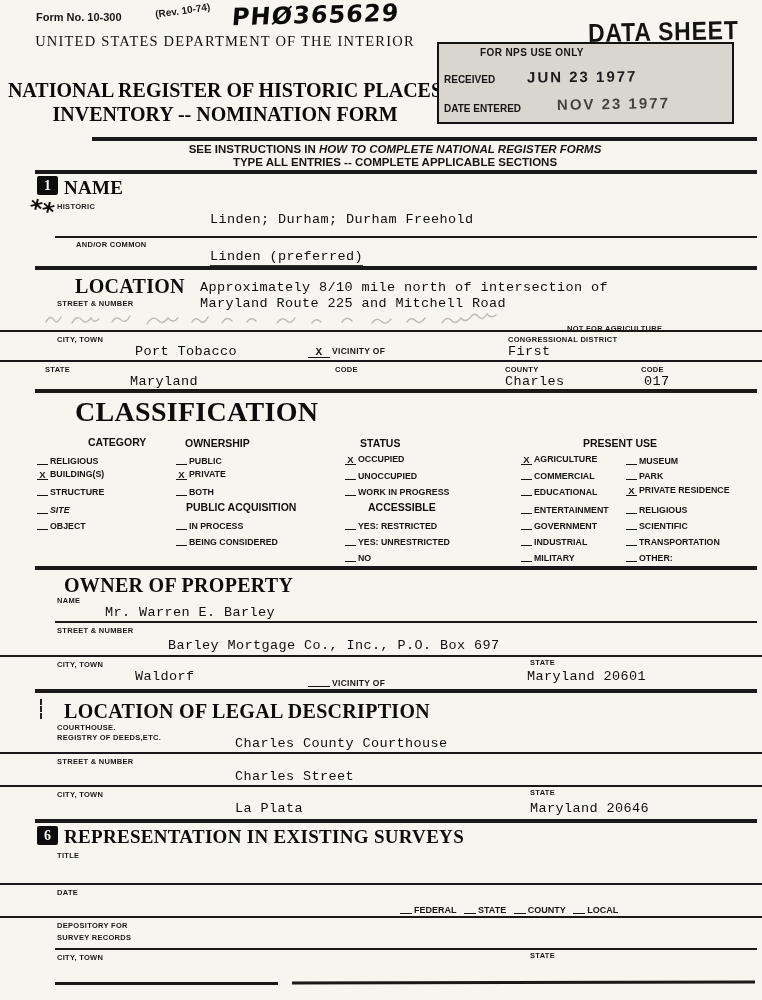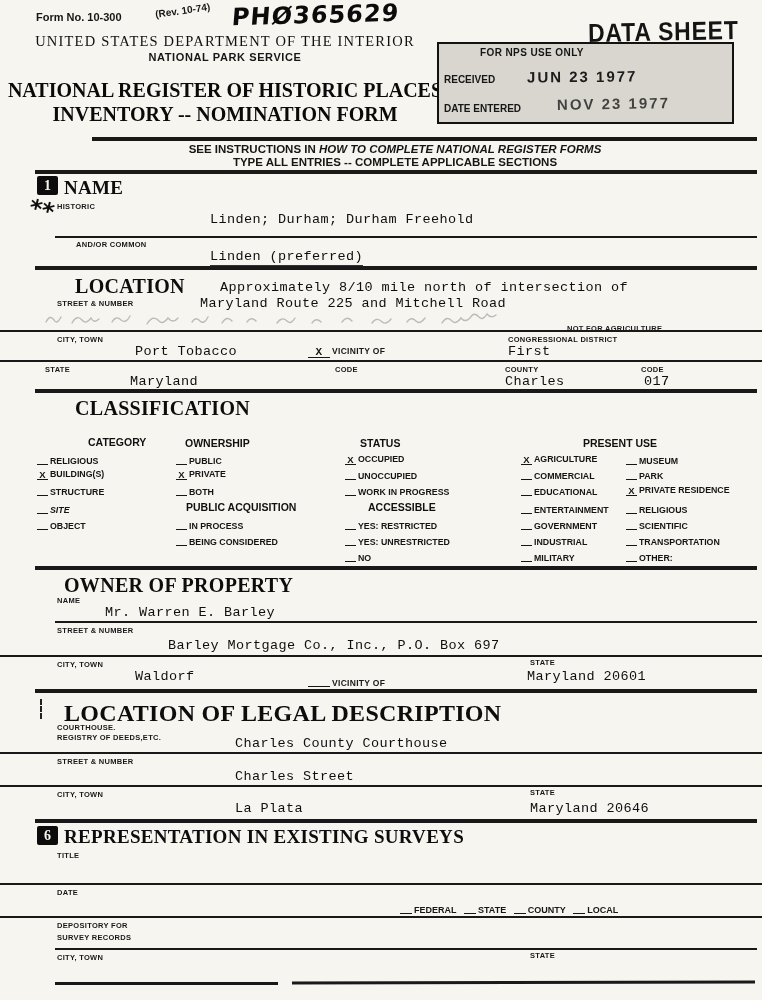--- a/index.html
+++ b/index.html
@@ -33,7 +33,6 @@
   <div class="abs hand" style="left:232px;top:3px;">PHØ365629</div>
 
   <div class="abs" style="left:0;top:34px;width:450px;text-align:center;font:400 14.5px/1 'Liberation Serif',serif;letter-spacing:1.2px;color:#101010;">UNITED STATES DEPARTMENT OF THE INTERIOR</div>
-  <div class="abs" style="left:0;top:52px;width:450px;text-align:center;font:700 11px/1 'Liberation Sans',sans-serif;letter-spacing:.6px;">NATIONAL PARK SERVICE</div>
 
   <div class="abs" style="left:0;top:80px;width:450px;text-align:center;font:700 20px/1 'Liberation Serif',serif;color:#0a0a0a;">NATIONAL REGISTER OF HISTORIC PLACES</div>
   <div class="abs" style="left:0;top:104px;width:450px;text-align:center;font:700 20px/1 'Liberation Serif',serif;color:#0a0a0a;">INVENTORY -- NOMINATION FORM</div>

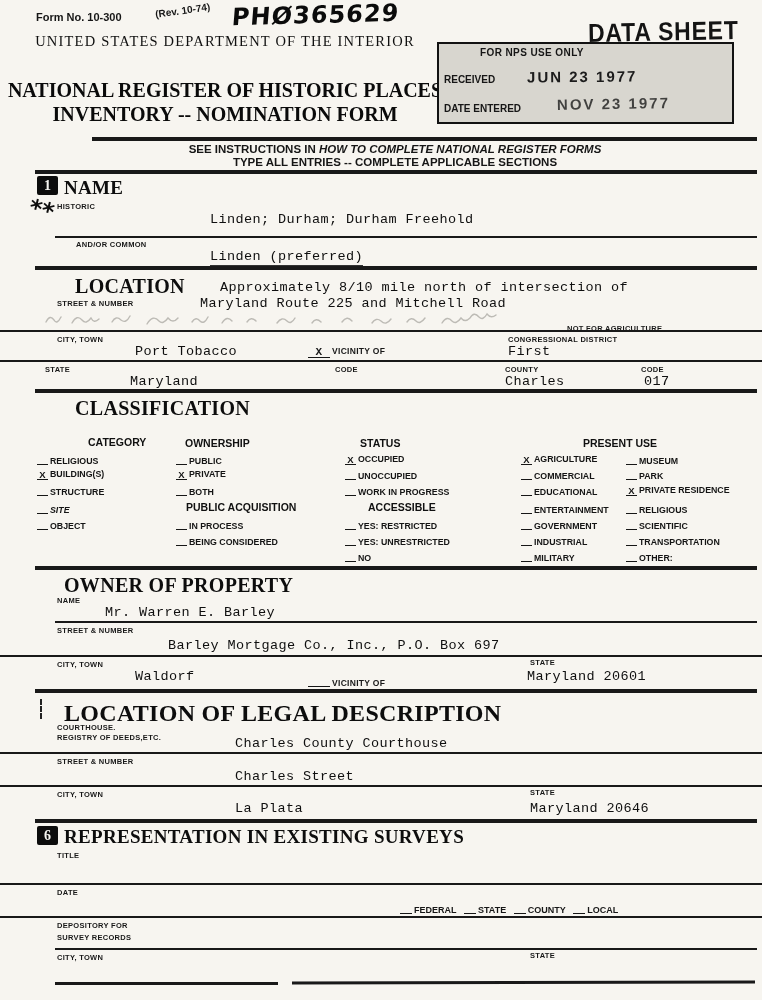--- a/index.html
+++ b/index.html
@@ -71,7 +71,7 @@
   <div class="rule" style="left:35px;top:266px;width:722px;height:3.5px;"></div>
 
   <div class="abs serifh" style="left:75px;top:276px;font-size:20px;">LOCATION</div>
-  <div class="abs mono" style="left:200px;top:280px;margin-left:20px;">Approximately 8/10 mile north of intersection of</div>
+  <div class="abs mono" style="left:200px;top:280px;">Approximately 8/10 mile north of intersection of</div>
   <div class="abs mono" style="left:200px;top:296px;">Maryland Route 225 and Mitchell Road</div>
   <div class="abs lbl" style="left:57px;top:300px;">STREET &amp; NUMBER</div>
 

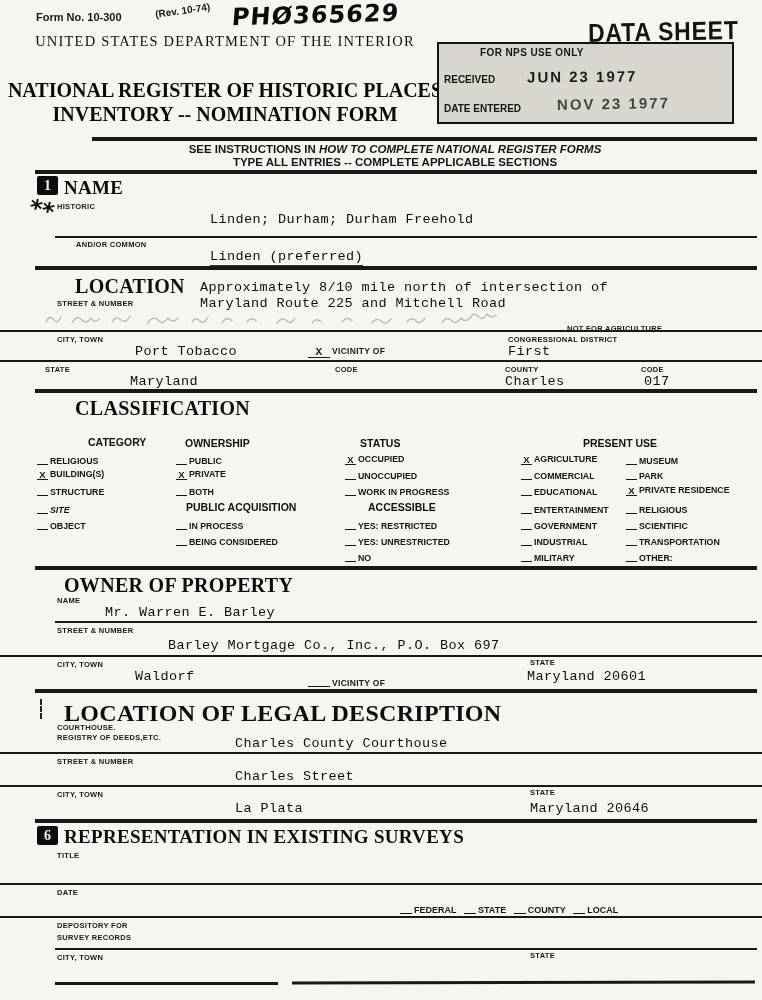--- a/index.html
+++ b/index.html
@@ -105,7 +105,7 @@
 
   <div class="rule" style="left:35px;top:389px;width:722px;height:3.5px;"></div>
 
-  <div class="abs serifh" style="left:75px;top:398px;font-size:20px;">CLASSIFICATION</div>
+  <div class="abs serifh" style="left:75px;top:398px;font-size:28px;">CLASSIFICATION</div>
 
   <div class="clshead" style="left:88px;top:437px;">CATEGORY</div>
   <div class="clshead" style="left:185px;top:438px;">OWNERSHIP</div>

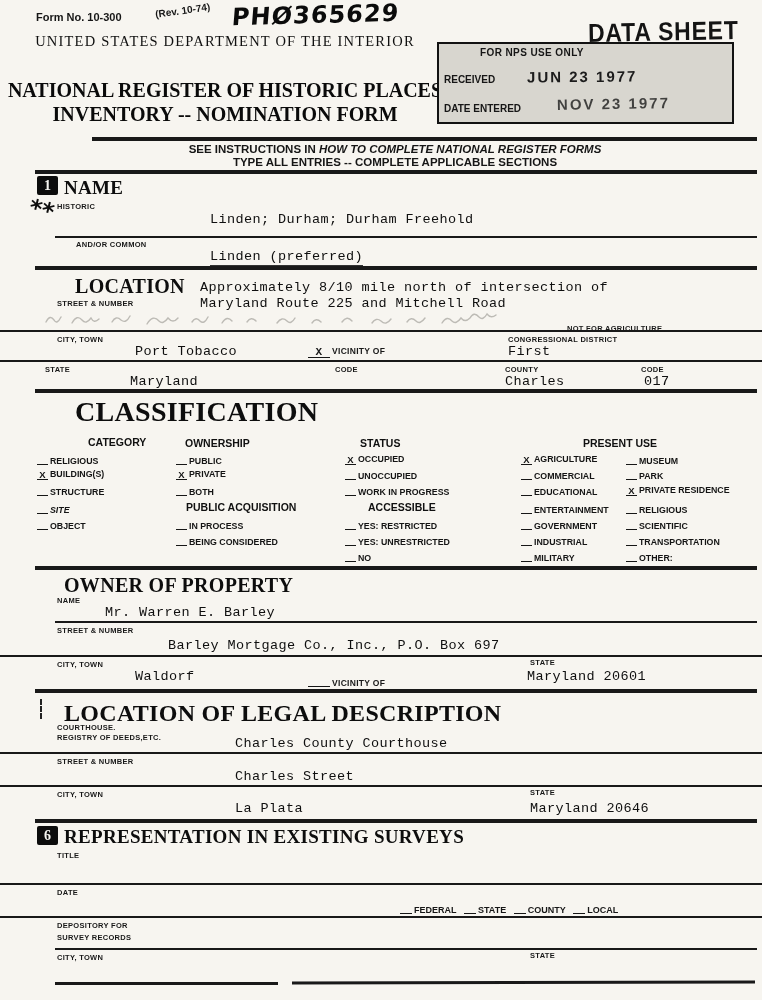--- a/index.html
+++ b/index.html
@@ -173,7 +173,7 @@
   <div class="rule" style="left:35px;top:689px;width:722px;height:3.5px;"></div>
 
   <div class="abs" style="left:40px;top:699px;width:2px;height:20px;border-left:2px dashed #222;"></div>
-  <div class="abs serifh" style="left:64px;top:701px;font-size:24px;">LOCATION OF LEGAL DESCRIPTION</div>
+  <div class="abs serifh" style="left:64px;top:701px;font-size:20px;">LOCATION OF LEGAL DESCRIPTION</div>
   <div class="abs lbl" style="left:57px;top:724px;">COURTHOUSE.</div>
   <div class="abs lbl" style="left:57px;top:734px;">REGISTRY OF DEEDS,ETC.</div>
   <div class="abs mono" style="left:235px;top:736px;">Charles County Courthouse</div>

